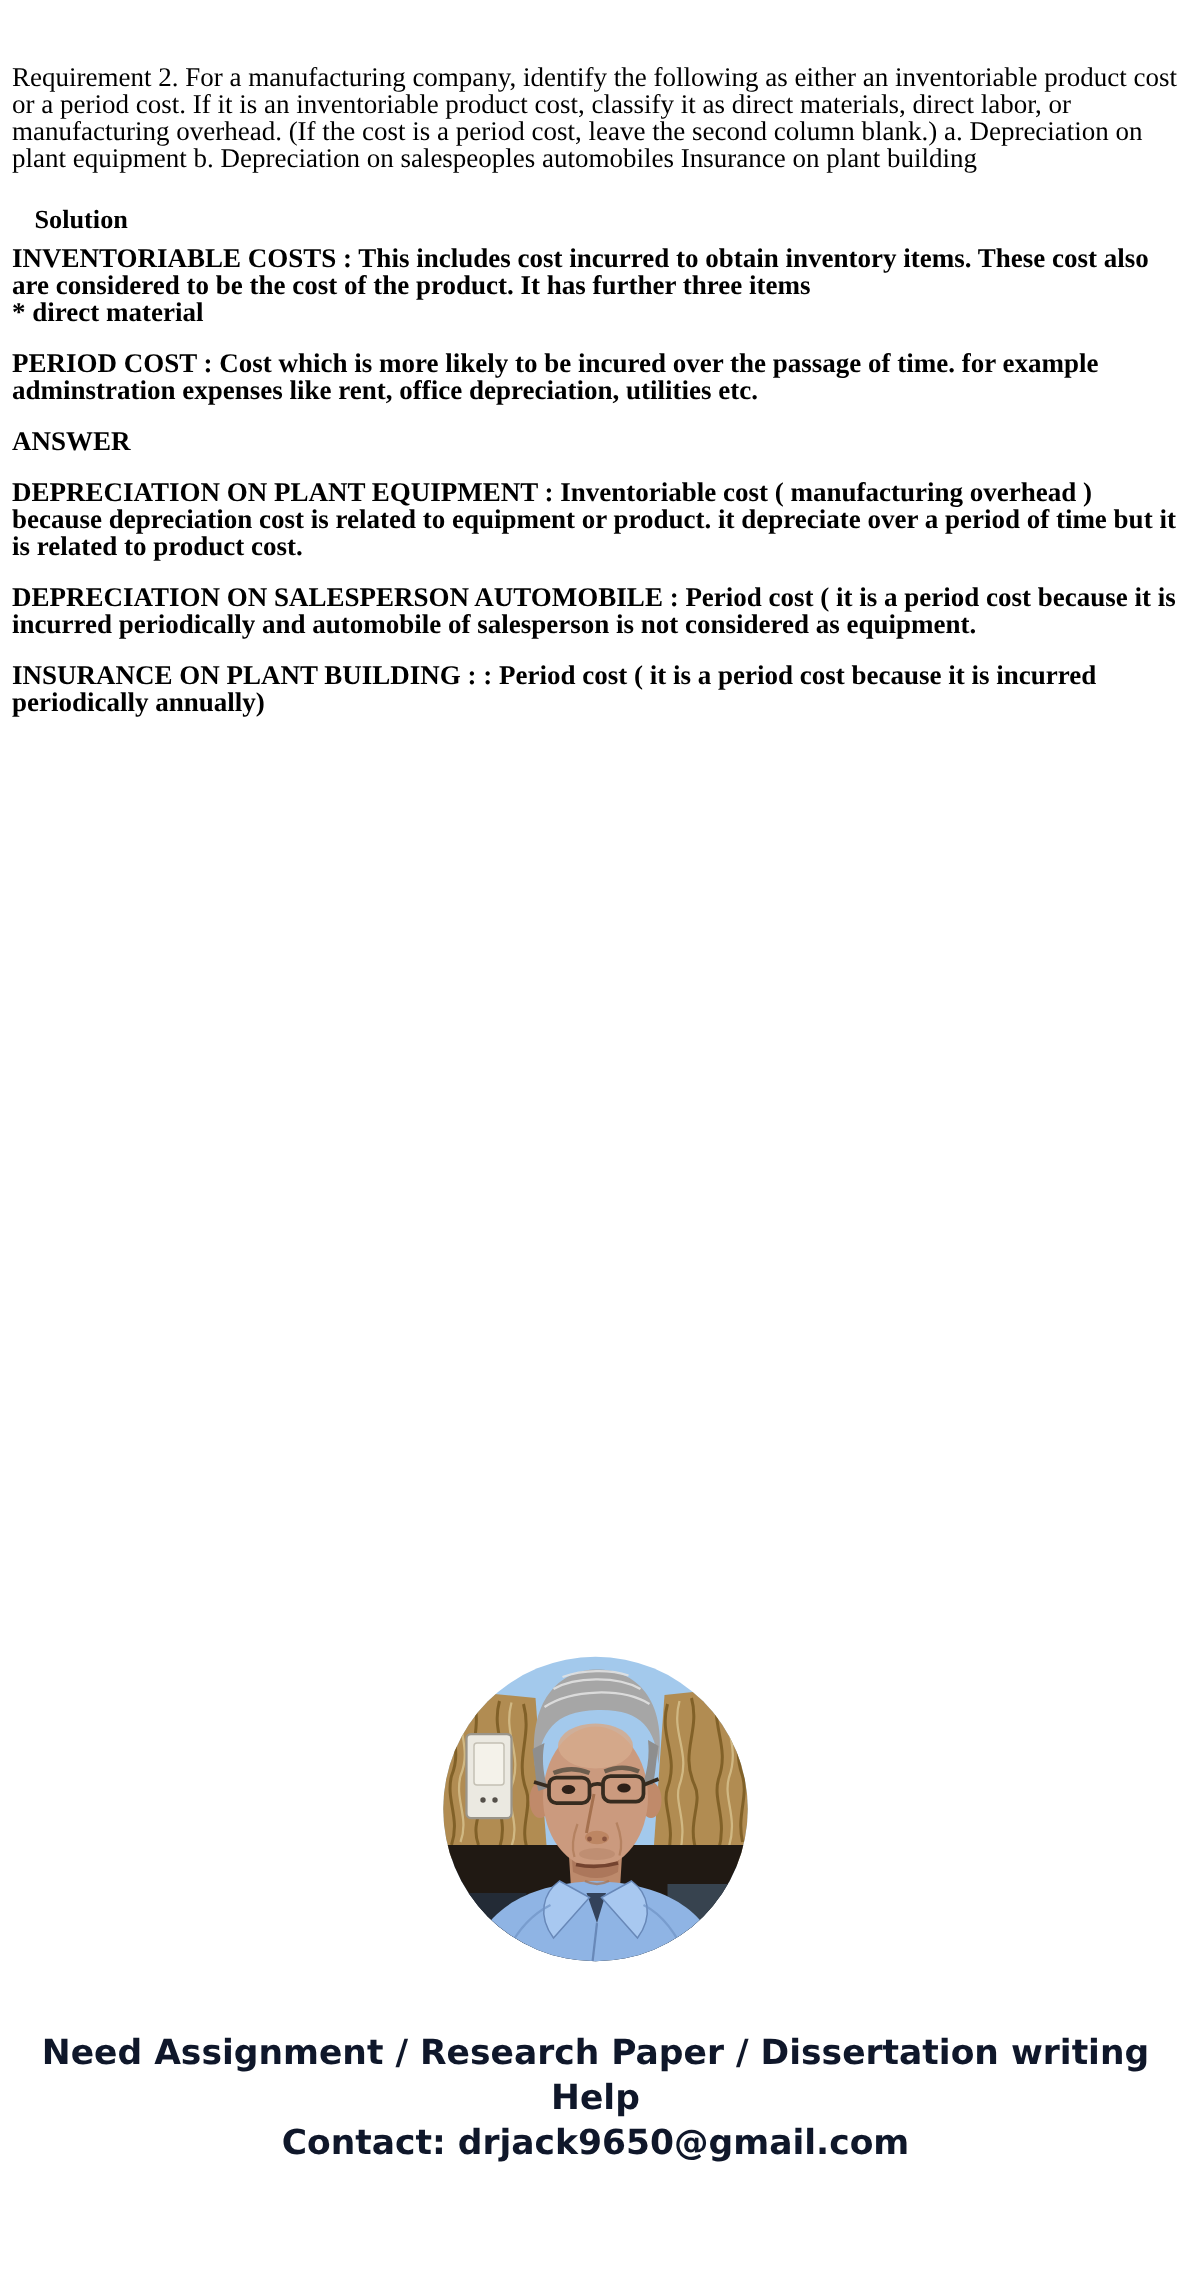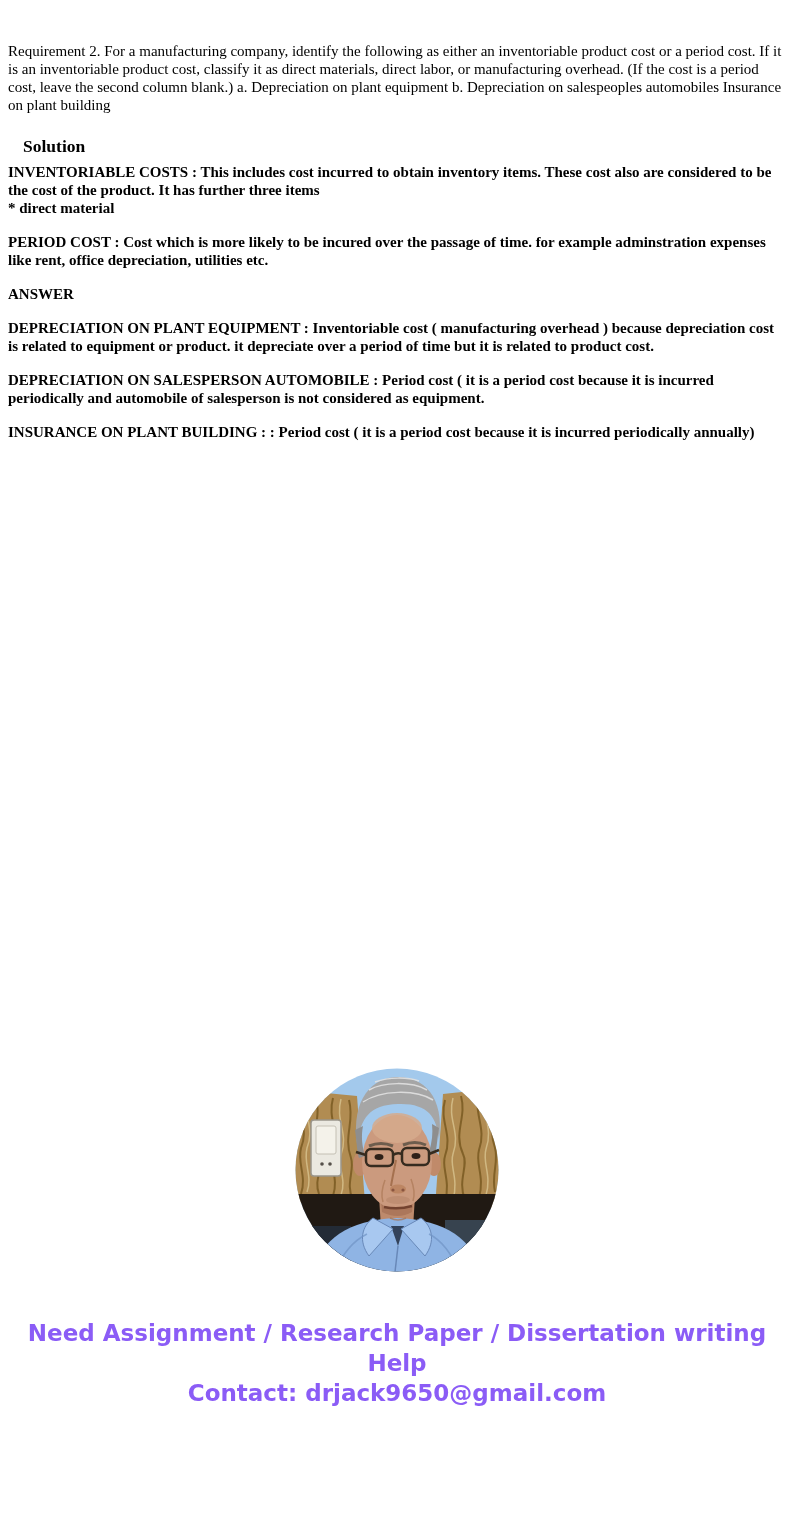--- a/index.html
+++ b/index.html
@@ -11,7 +11,7 @@
   }
   .doc { padding: 0 8px; }
   p { margin: 0; }
-  .body-text { font-size: 15px; line-height: 18px; }
+  .body-text { font-size: 18px; line-height: 18px; }
   .bold { font-weight: bold; }
   .requirement { margin-top: 42px; }
   .solution-heading {

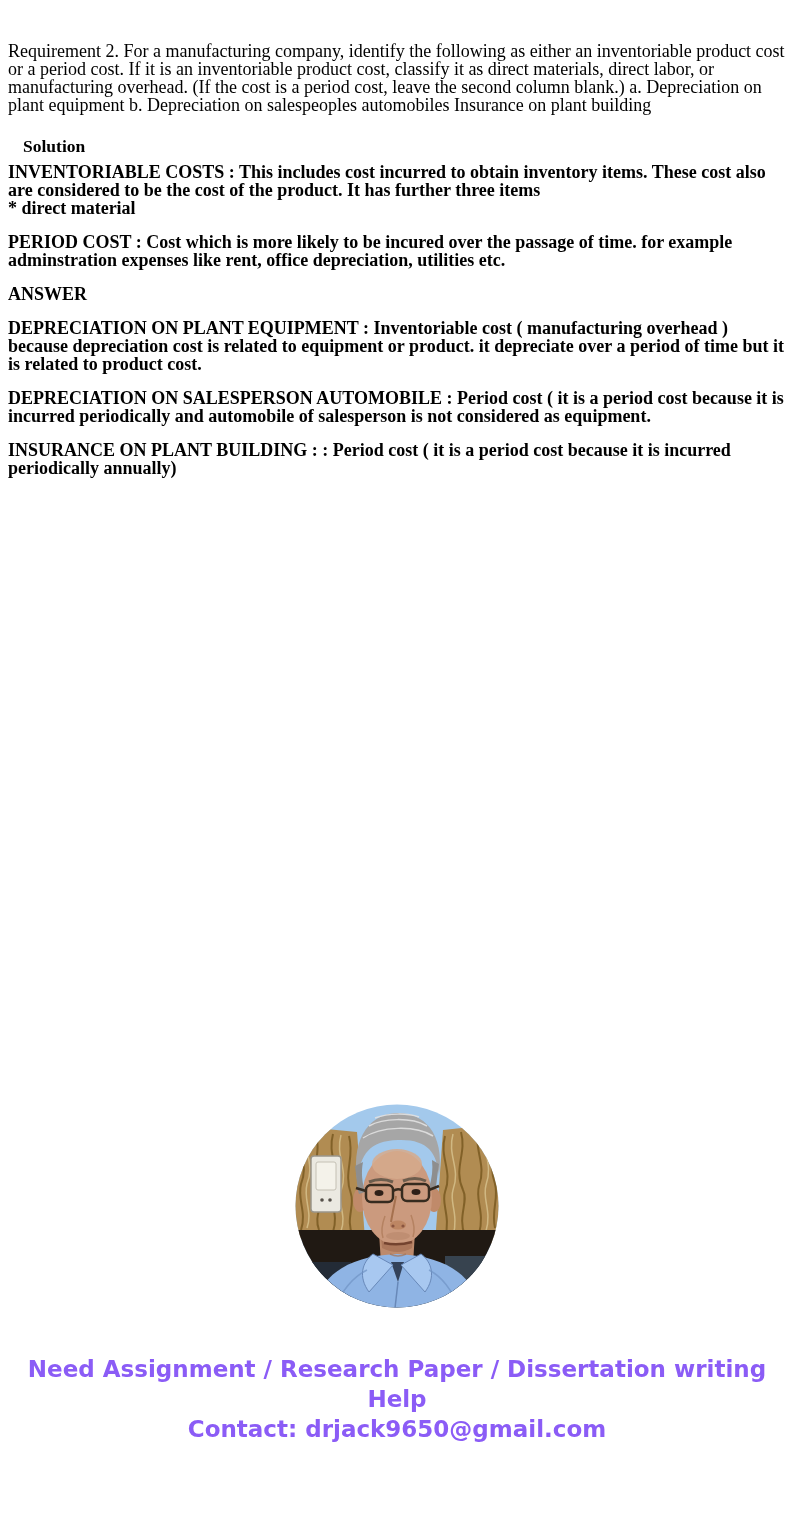--- a/index.html
+++ b/index.html
@@ -36,7 +36,7 @@
     font-weight: bold;
     font-size: 23px;
     line-height: 30px;
-    color: #8b5cf6;
+    color: #0f172a;
   }
 </style>
 </head>

